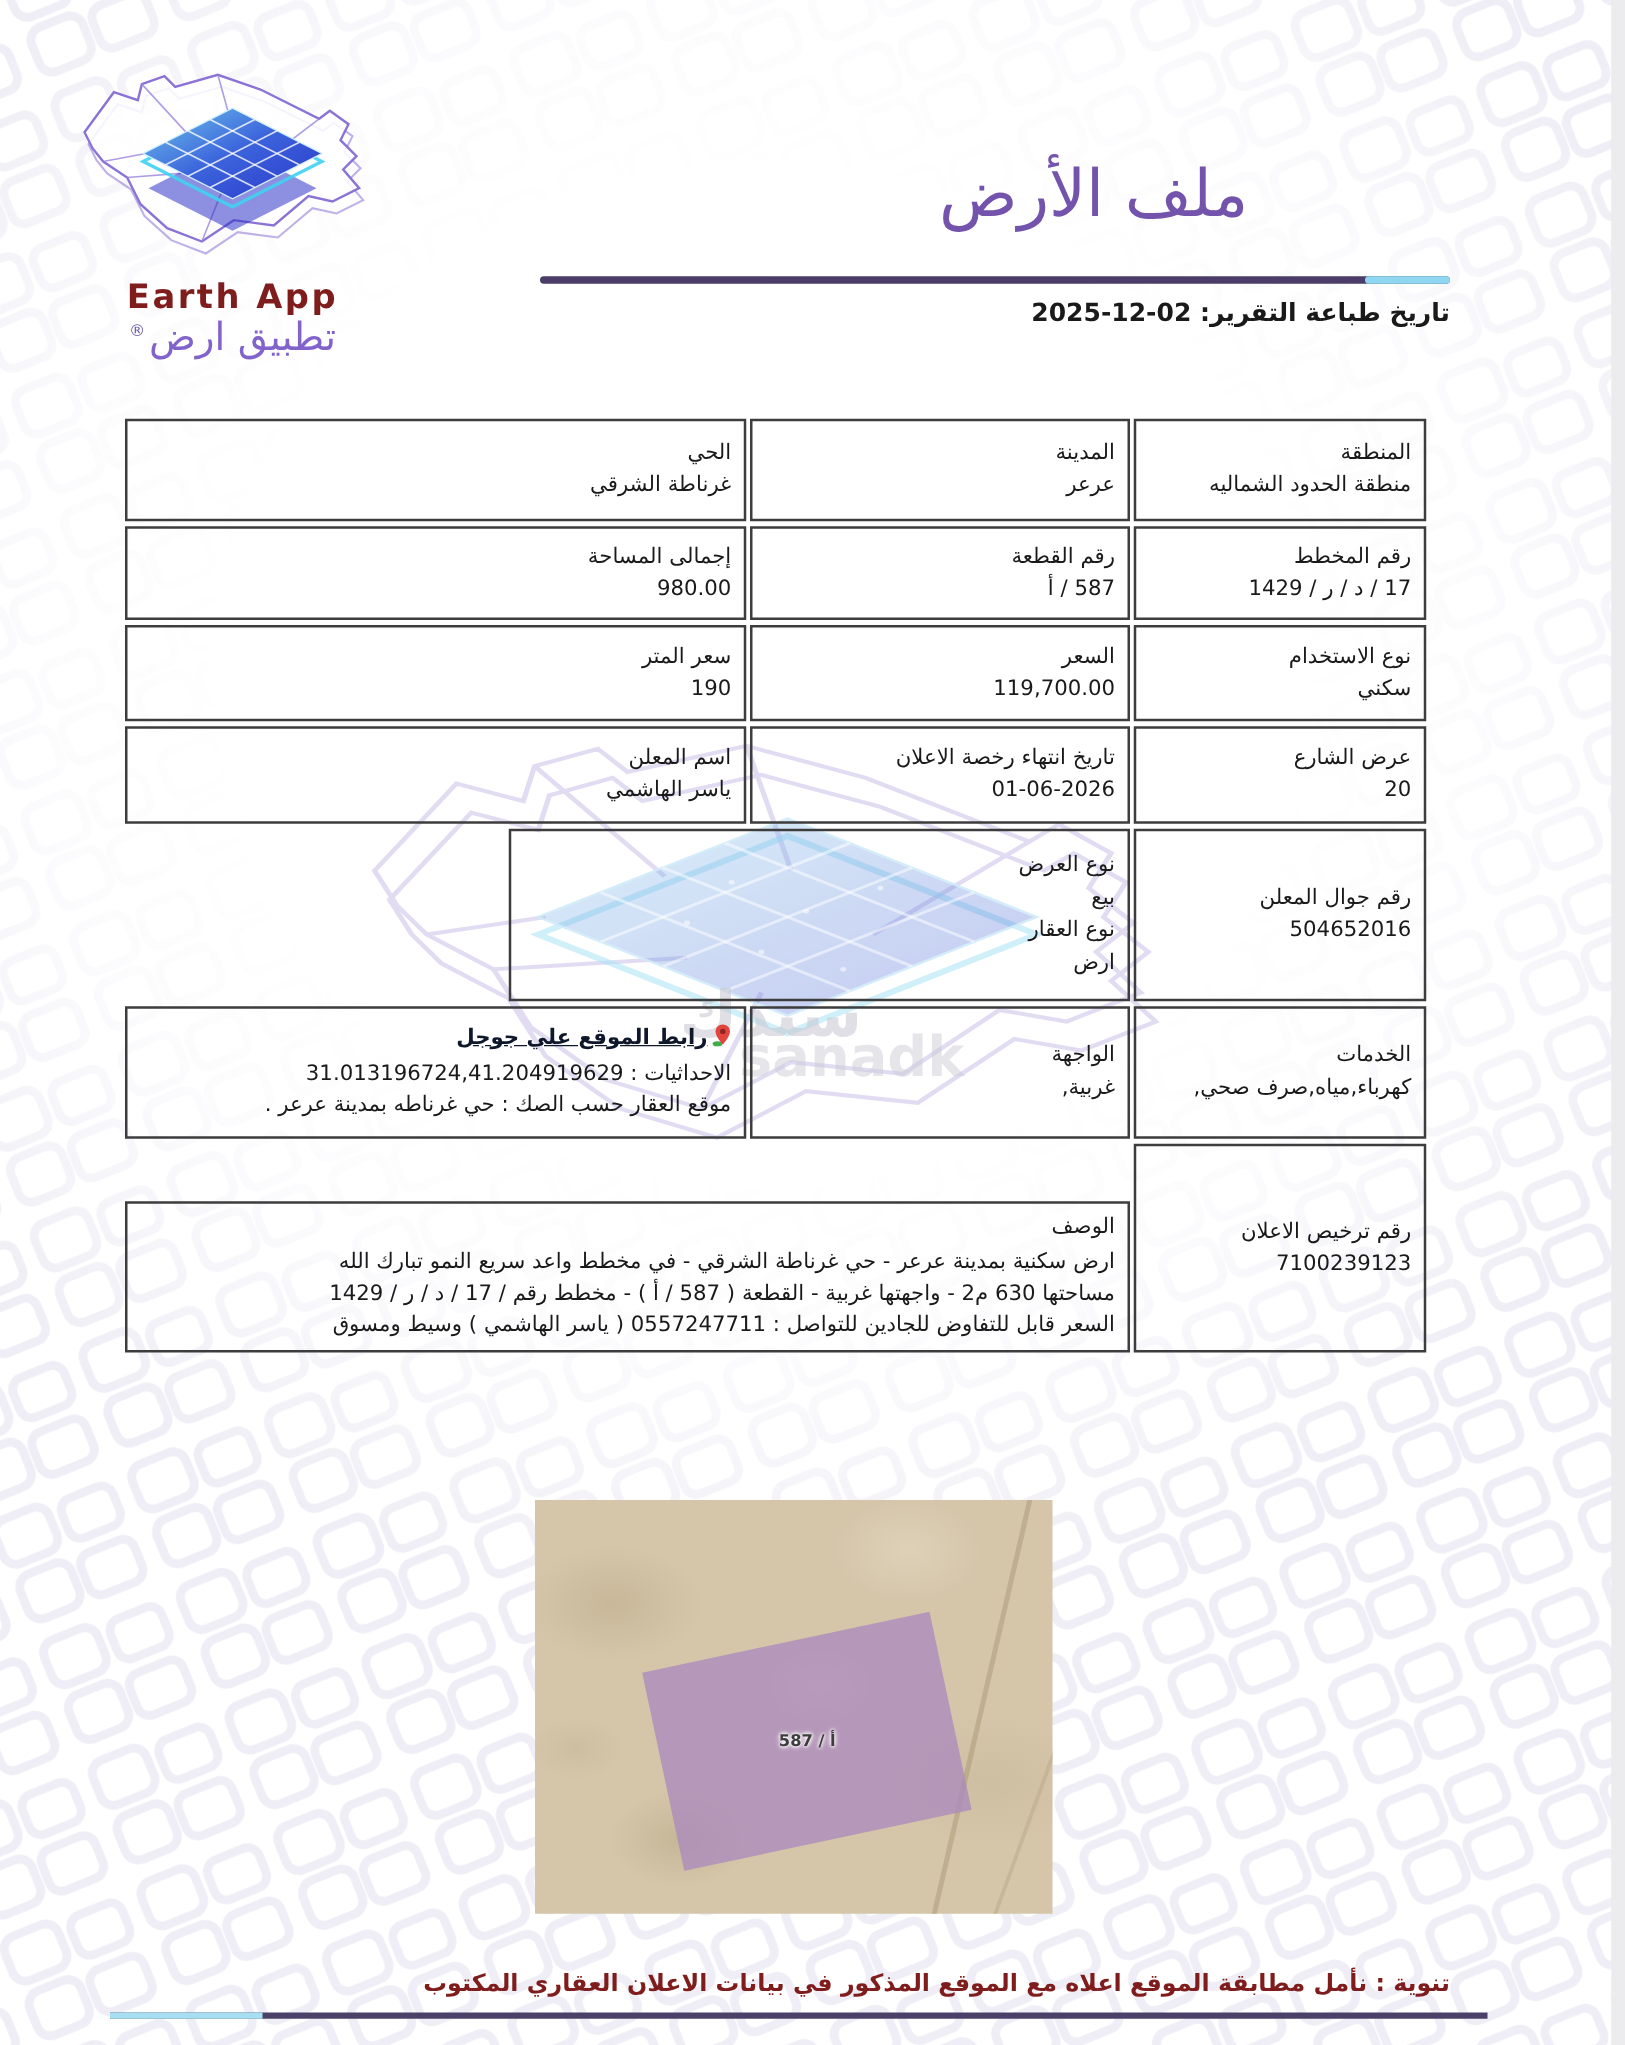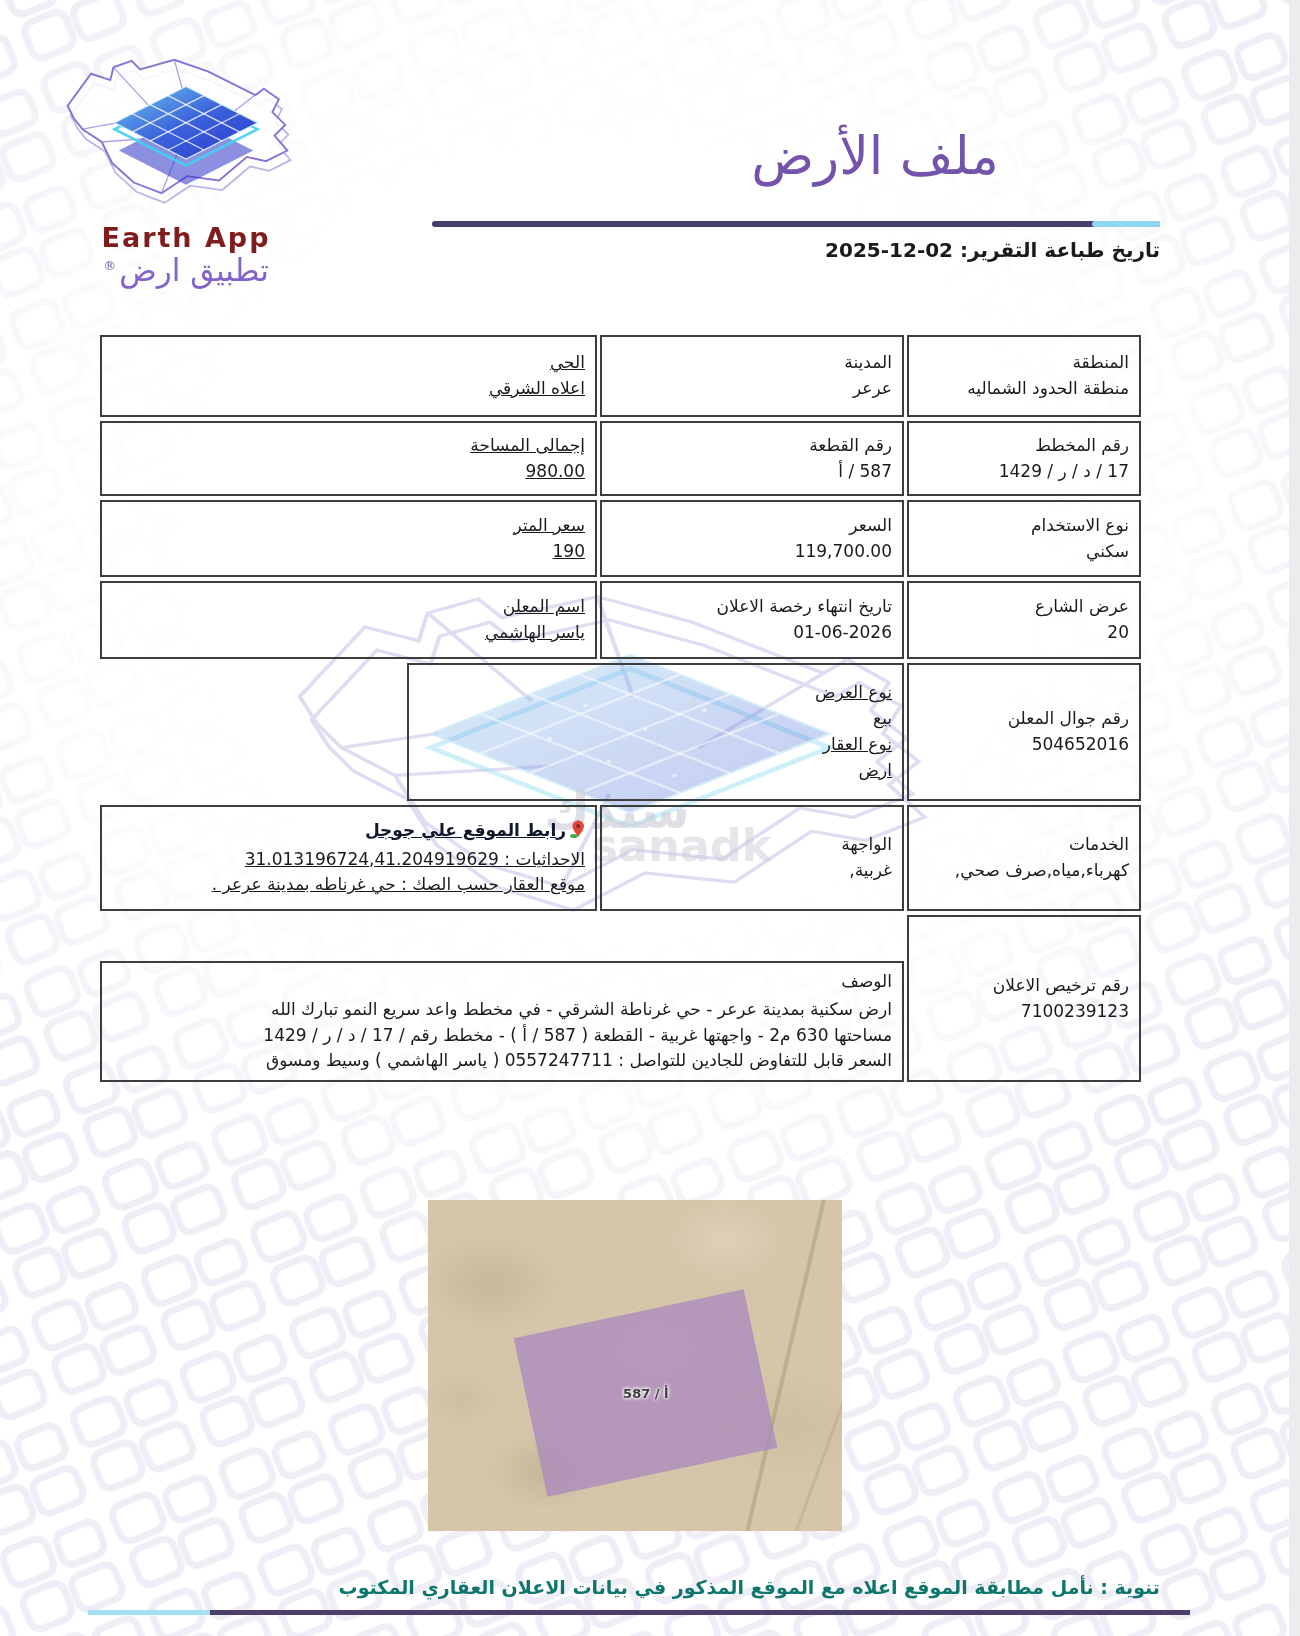--- a/index.html
+++ b/index.html
@@ -35,7 +35,7 @@
     display:flex;flex-direction:column;justify-content:center;font-size:17px;line-height:1.52;}
   .w-r{flex:0 0 234px;}
   .w-m{flex:0 0 304px;}
-  .w-l{flex:0 0 497px;text-decoration:underline;}
+  .w-l{flex:0 0 497px;}
   .w-wide{flex:0 0 804px;margin-top:46px;}
   .cell-label,.cell-value{text-align:right;}
   .link-line{text-align:right;}

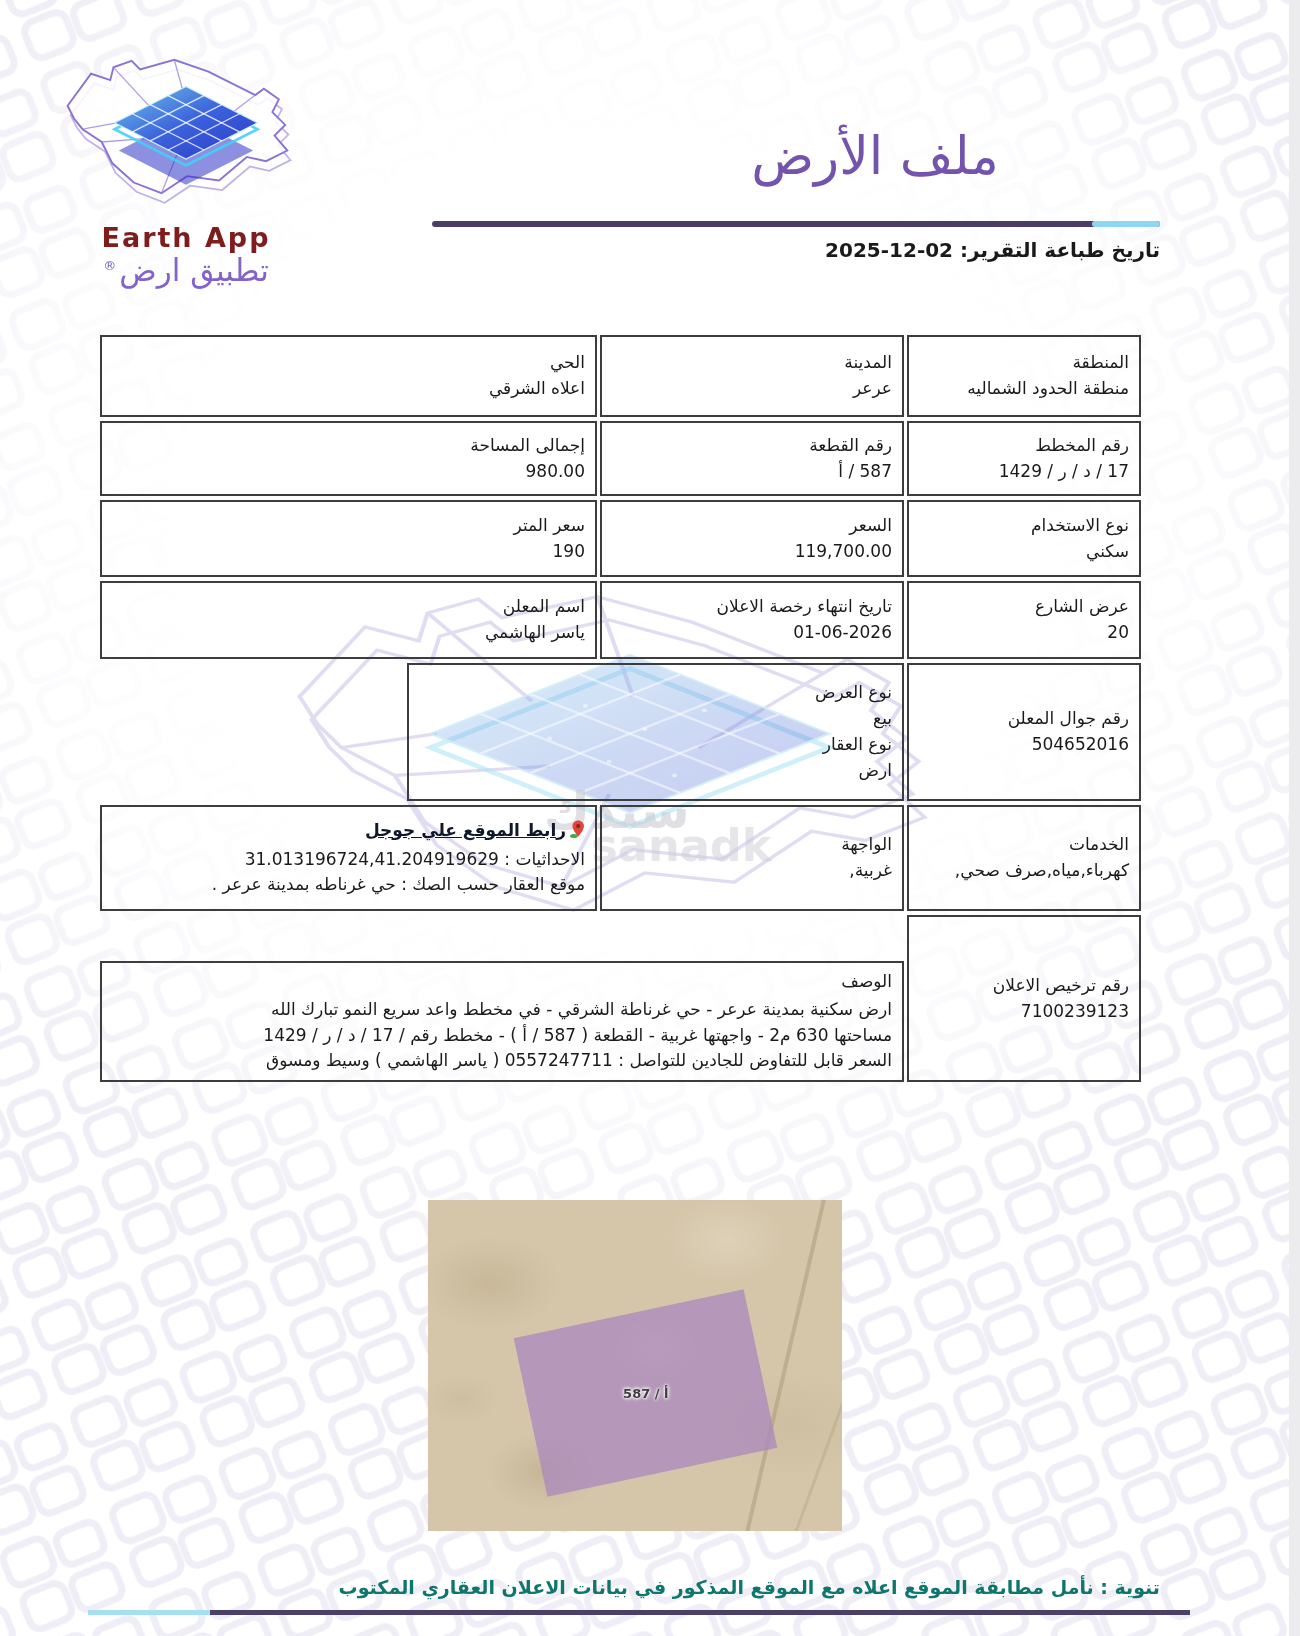--- a/index.html
+++ b/index.html
@@ -178,7 +178,7 @@
       </div>
       <div class="t-cell w-l">
         <div class="cell-label">الحي</div>
-        <div class="cell-value">اعلاه الشرقي</div>
+        <div class="cell-value">غرناطة الشرقي</div>
       </div>
     </div>
 

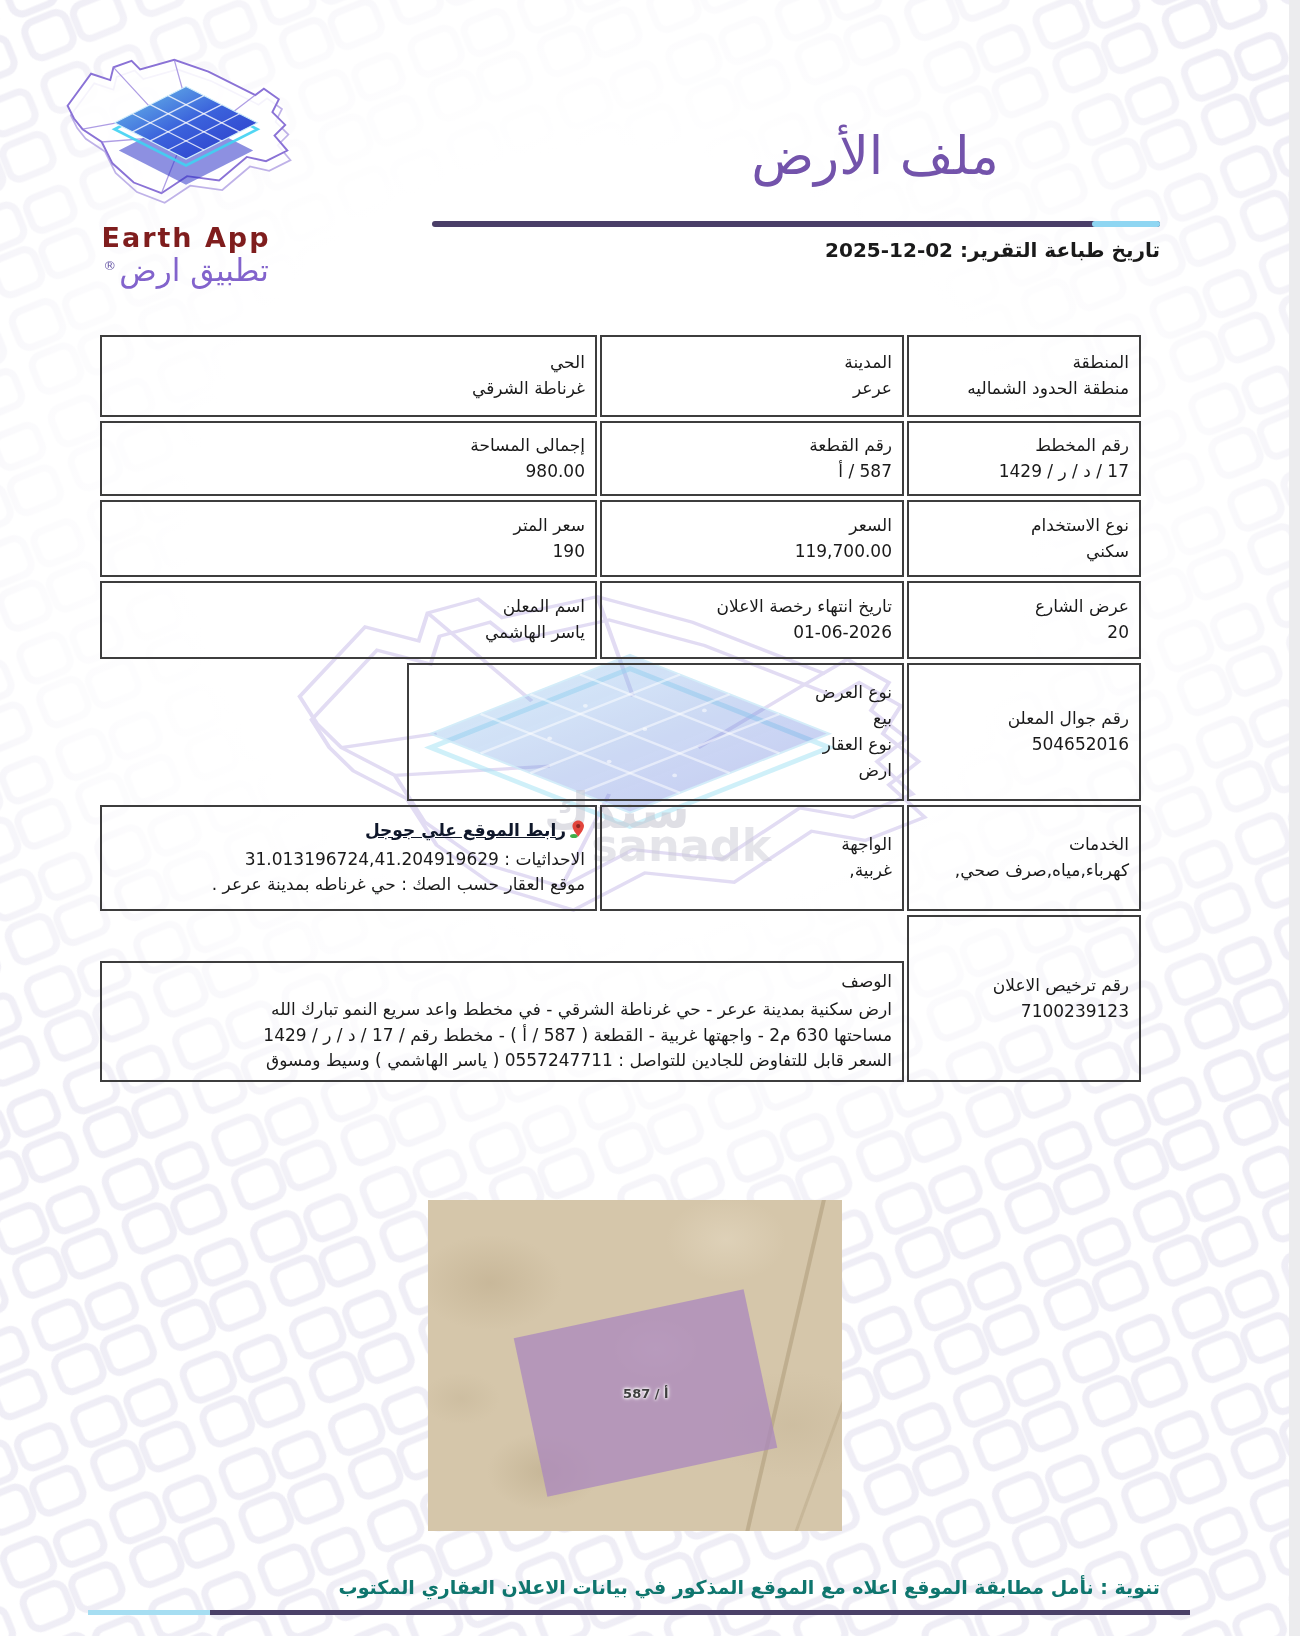--- a/index.html
+++ b/index.html
@@ -64,7 +64,7 @@
 
   
   .note-text{position:absolute;left:100px;top:1576px;width:1060px;text-align:right;direction:rtl;
-    color:#0f766e;font-size:19px;font-weight:bold;z-index:3;}
+    color:#7f1d1d;font-size:19px;font-weight:bold;z-index:3;}
   .footer-line{position:absolute;left:88px;top:1610px;width:1102px;height:5px;background:#4b4168;z-index:3;}
   .footer-line .cyan-seg-f{position:absolute;left:0;top:0;width:122px;height:5px;background:#a6def2;}
   .right-strip{position:absolute;right:0;top:0;width:11px;height:1636px;background:#ececee;z-index:4;}

